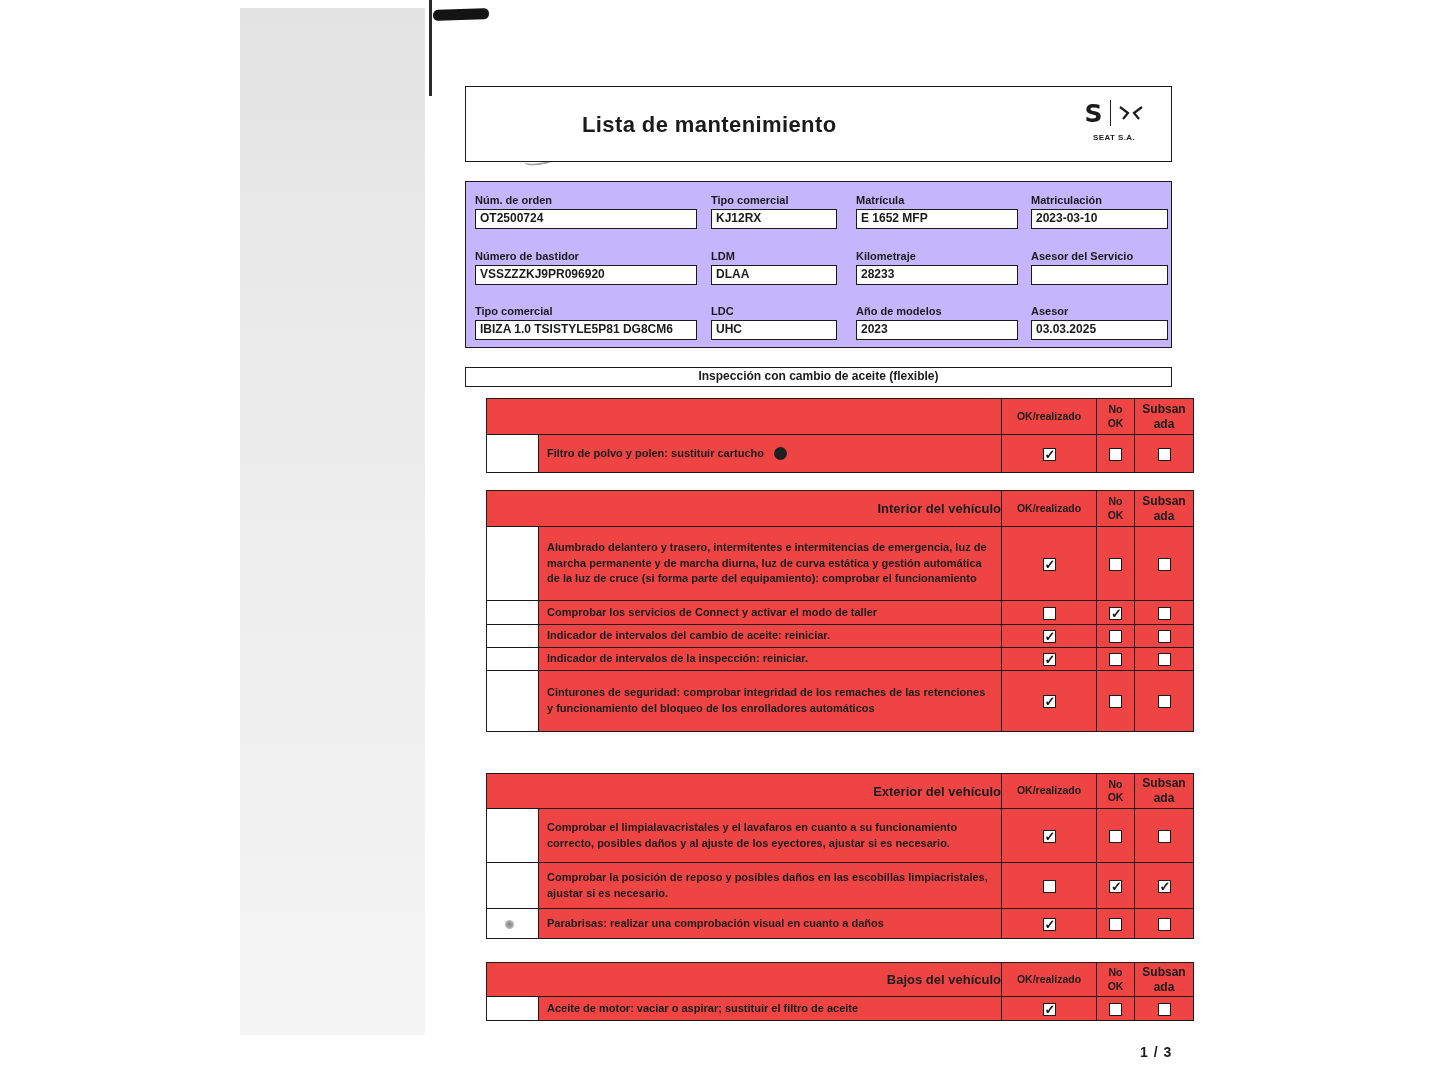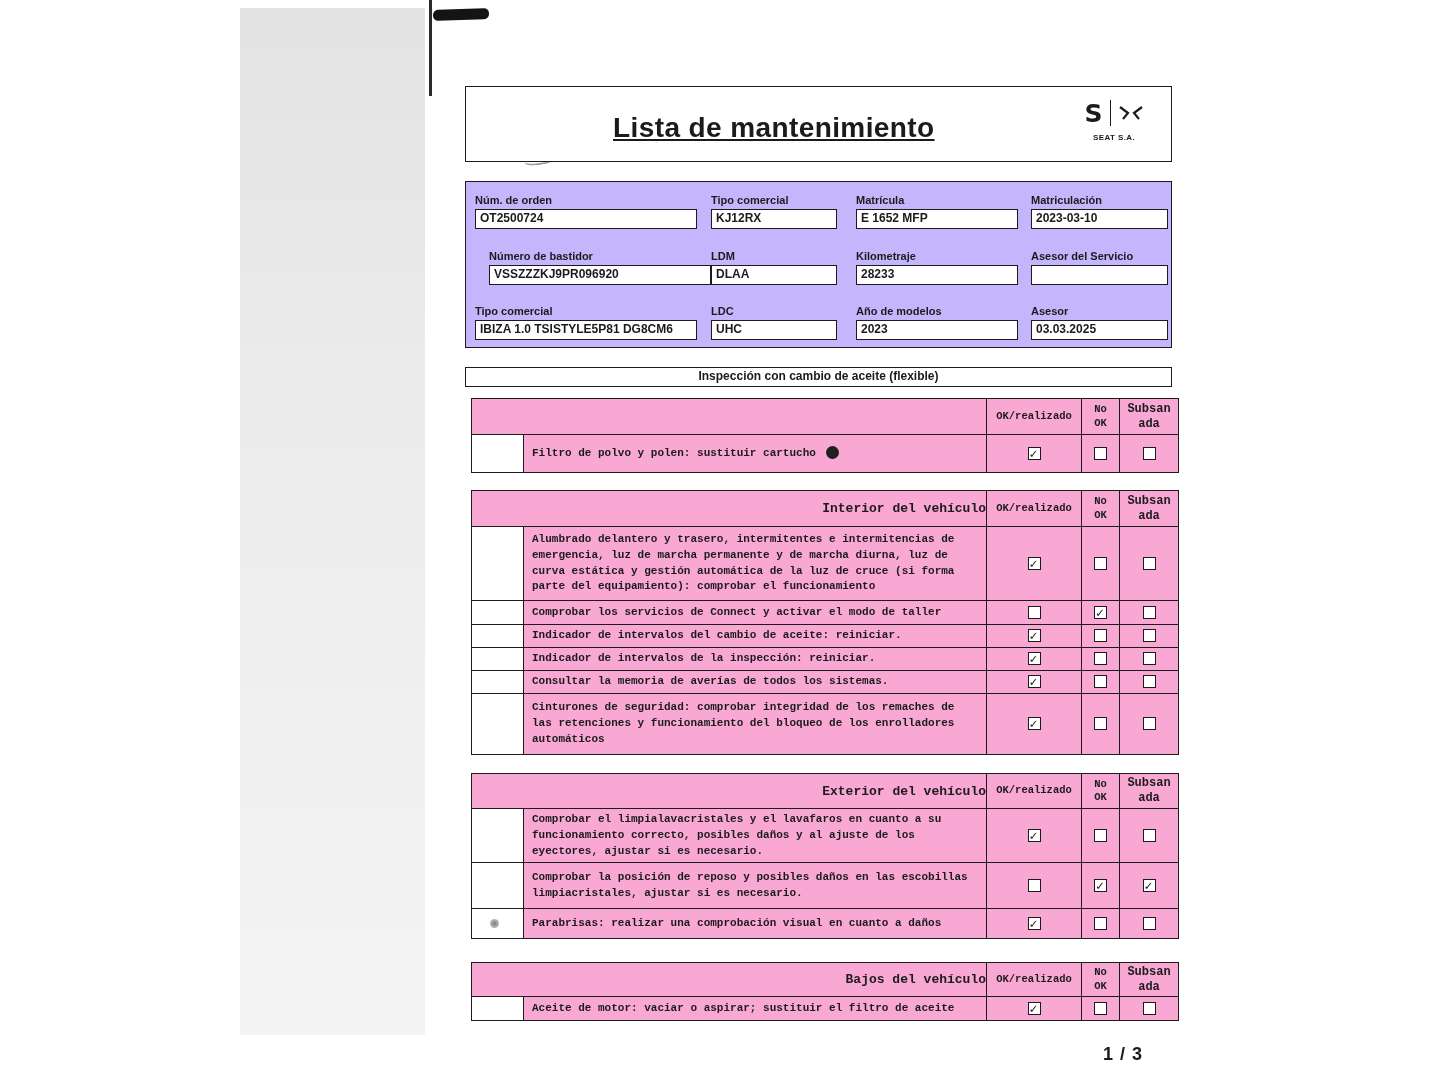--- a/index.html
+++ b/index.html
@@ -16,7 +16,7 @@
 
   
   .header-box { position:absolute; left:465px; top:86px; width:707px; height:76px; border:1.6px solid #1b1b1b; background:#fff; }
-  .doc-title { position:absolute; left:147px; top:25px; font-size:28px; font-weight:700; letter-spacing:.4px;text-decoration:underline; }
+  .doc-title { position:absolute; left:116px; top:25px; font-size:22px; font-weight:700; letter-spacing:.4px; }
   .brand { position:absolute; right:22px; top:9px; width:70px; text-align:center; }
   .brand-logos { display:flex; align-items:center; justify-content:center; gap:7px; height:34px; }
   .seat-s { font-size:25px; font-weight:900; line-height:1; font-family:"DejaVu Sans", sans-serif; }

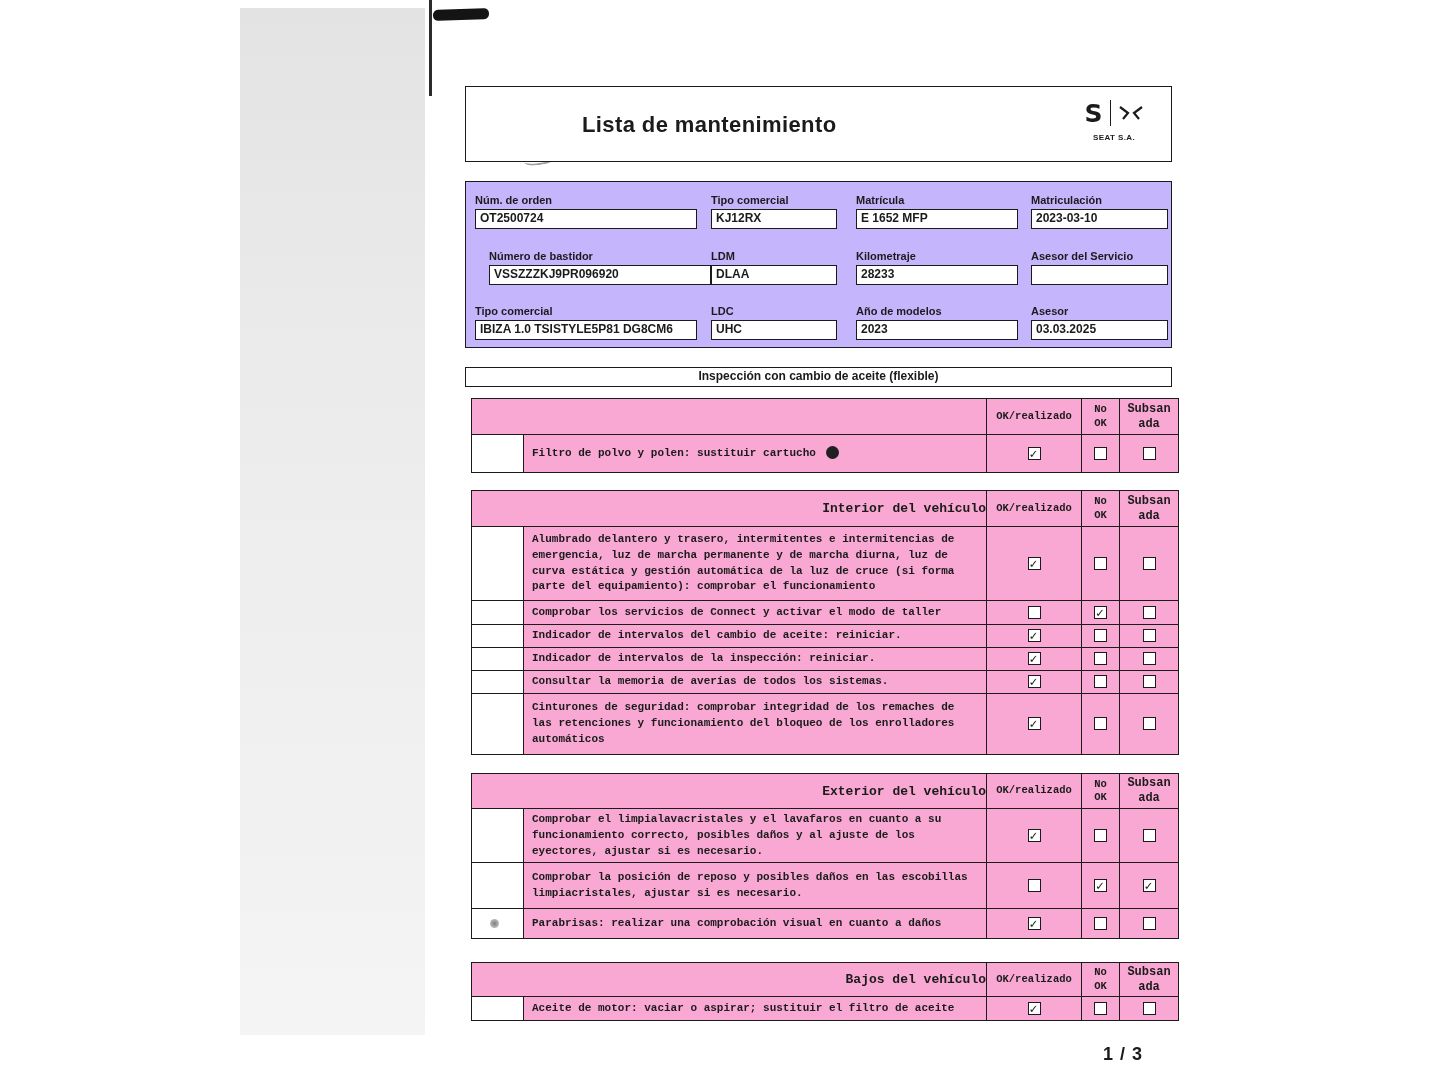--- a/index.html
+++ b/index.html
@@ -98,7 +98,7 @@
       <div class="fbox">2023-03-10</div>
     </div>
 
-    <div class="field" style="left:23px; top:68px; width:222px">
+    <div class="field" style="left:9px; top:68px; width:222px">
       <div class="flabel">Número de bastidor</div>
       <div class="fbox">VSSZZZKJ9PR096920</div>
     </div>

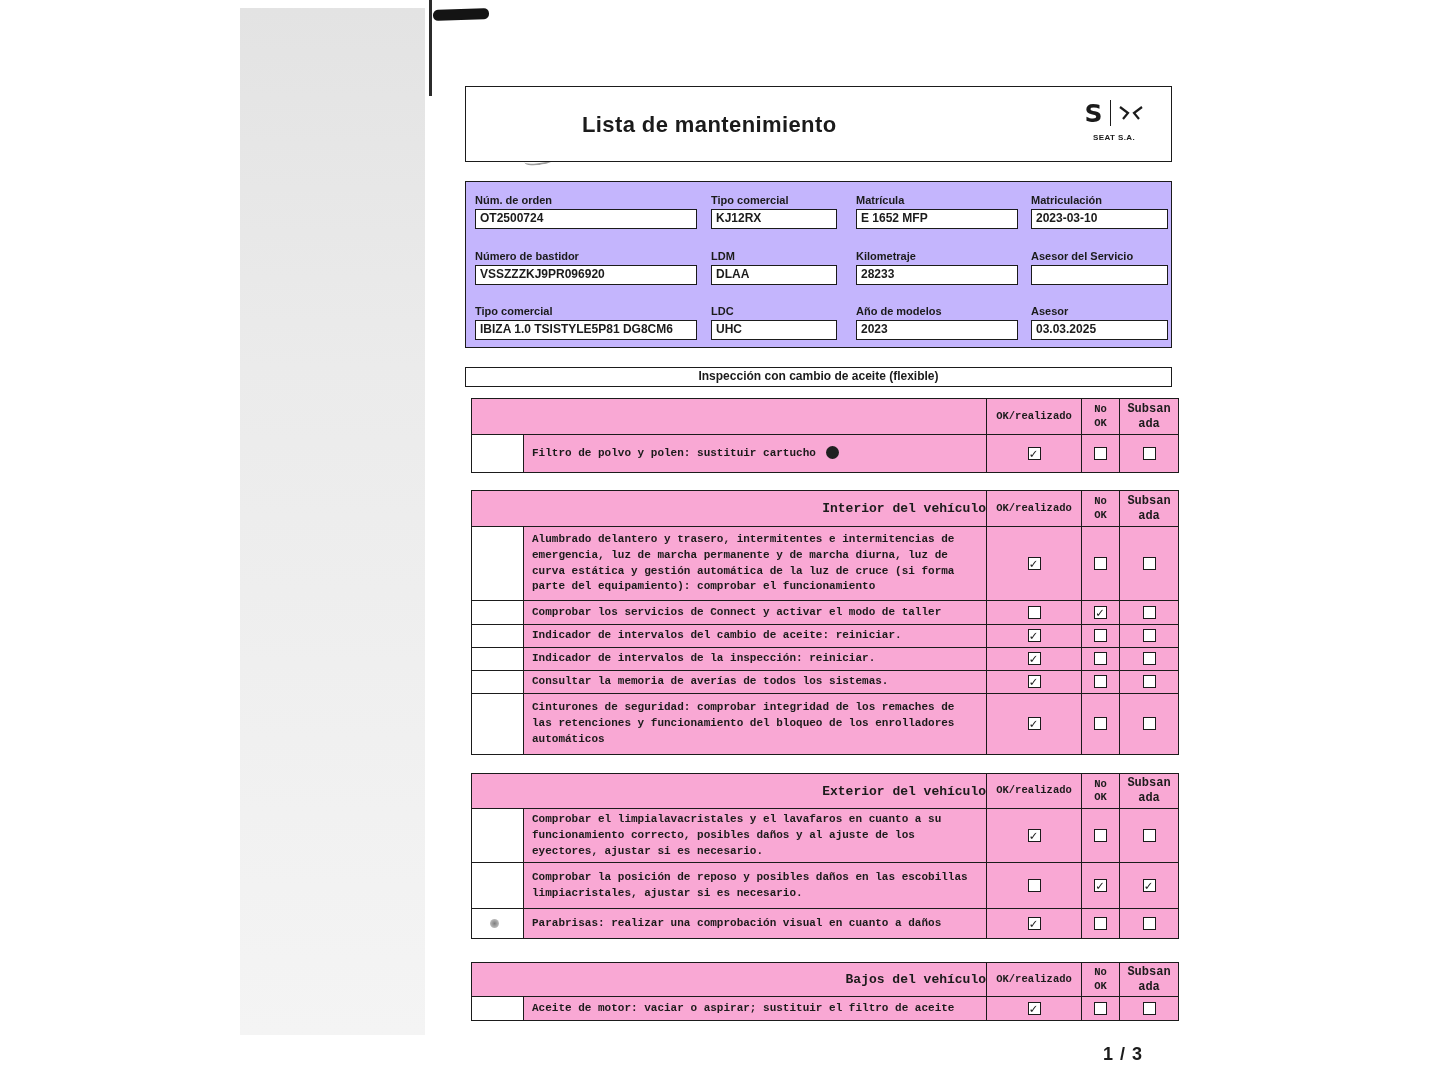--- a/index.html
+++ b/index.html
@@ -35,7 +35,7 @@
     text-align:center; font-size:12px; font-weight:700; line-height:17px; background:#fff; }
 
   
-  .check-table { position:absolute; left:471px; width:707px; border-collapse:collapse; table-layout:fixed; background:#f9a8d4;font-family:Liberation Mono, monospace; }
+  .check-table { position:absolute; left:486px; width:707px; border-collapse:collapse; table-layout:fixed; background:#ef4444; }
   .check-table td, .check-table th { border:1.2px solid #1b1b1b; }
   .check-table { border:1.7px solid #1b1b1b; }
   .ct-title { font-size:13px; font-weight:700; text-align:right; padding-left:58px; vertical-align:middle; }

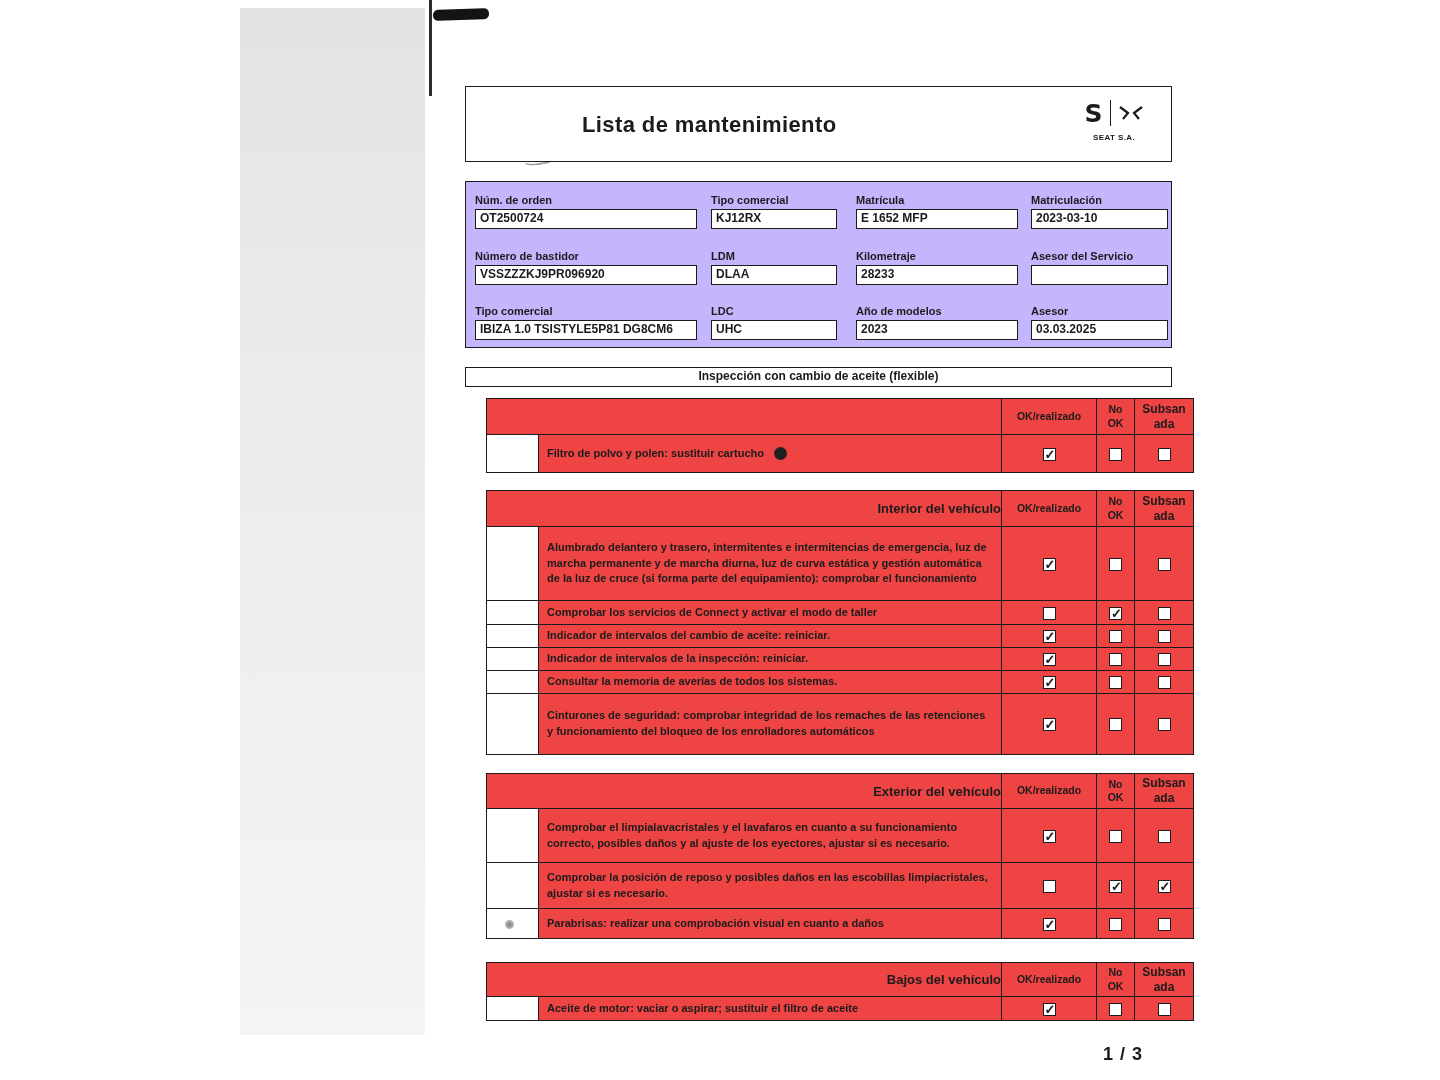--- a/index.html
+++ b/index.html
@@ -207,13 +207,6 @@
         <td class="ct-chk"><span class="cbox"></span></td>
         <td class="ct-chk"><span class="cbox"></span></td>
       </tr>
-      <tr style="height:23px">
-        <td class="ct-m"></td>
-        <td class="ct-desc"><span>Consultar la memoria de averías de todos los sistemas.</span></td>
-        <td class="ct-chk"><span class="cbox checked"></span></td>
-        <td class="ct-chk"><span class="cbox"></span></td>
-        <td class="ct-chk"><span class="cbox"></span></td>
-      </tr>
       <tr style="height:61px">
         <td class="ct-m"></td>
         <td class="ct-desc"><span>Cinturones de seguridad: comprobar integridad de los remaches de las retenciones y funcionamiento del bloqueo de los enrolladores automáticos</span></td>

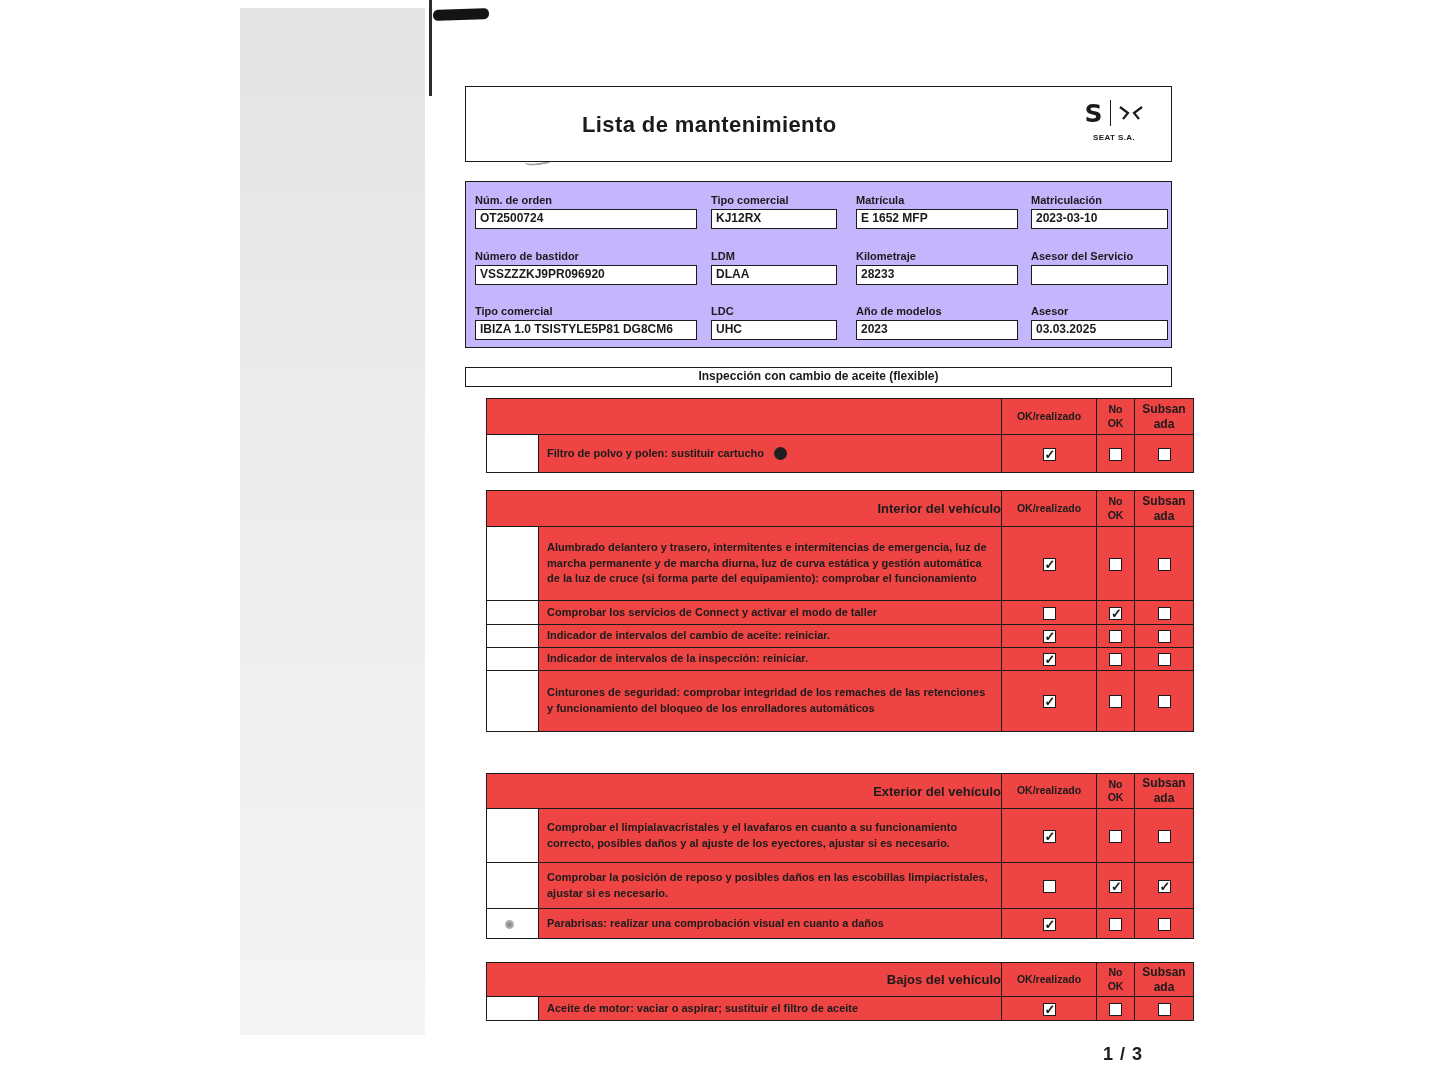--- a/index.html
+++ b/index.html
@@ -51,7 +51,7 @@
   .margin-mark { display:inline-block; width:9px; height:9px; border-radius:50%; margin-left:18px;
     background:radial-gradient(circle,#5f5f5f 0%,#b5b5b5 80%); opacity:.8; }
 
-  .footer-page { position:absolute; left:1103px; top:1044px; font-size:18px; font-weight:700; letter-spacing:1px; }
+  .footer-page { position:absolute; left:1140px; top:1044px; font-size:14px; font-weight:700; letter-spacing:1px; }
 </style>
 </head>
 <body>

